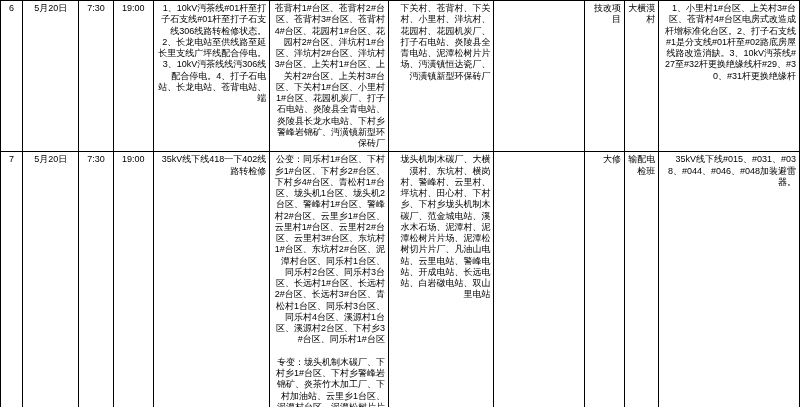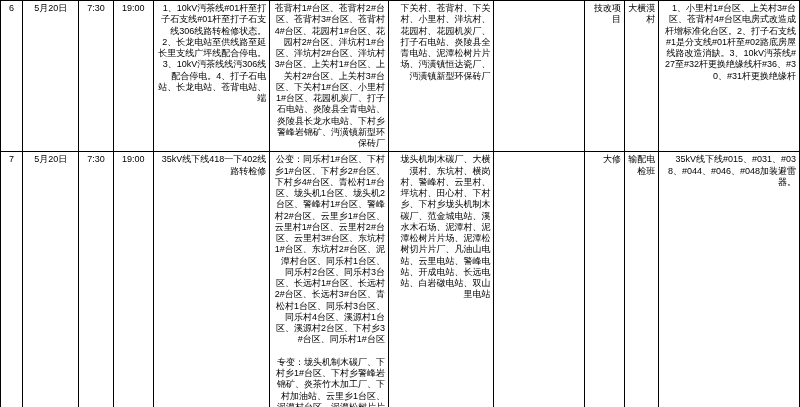--- a/index.html
+++ b/index.html
@@ -90,7 +90,7 @@
         <td class="cellblock"></td>
         <td class="c-mid">技改项目</td>
         <td class="c-mid">大横漠村</td>
-        <td class="cellblock">1、小里村1#台区、上关村3#台区、苍背村4#台区电房式改造成杆增标准化台区。2、打子石支线#1是分支线#01杆至#02路底房屋线路改造消缺。3、10kV沔茶线#27至#32杆更换绝缘线杆#36、#30、#31杆更换绝缘杆</td>
+        <td class="cellblock">1、小里村1#台区、上关村3#台区、苍背村4#台区电房式改造成杆增标准化台区。2、打子石支线#1是分支线#01杆至#02路底房屋线路改造消缺。3、10kV沔茶线#27至#32杆更换绝缘线杆#29、#30、#31杆更换绝缘杆</td>
       </tr>
       <tr class="r2">
         <td class="c-num">7</td>

